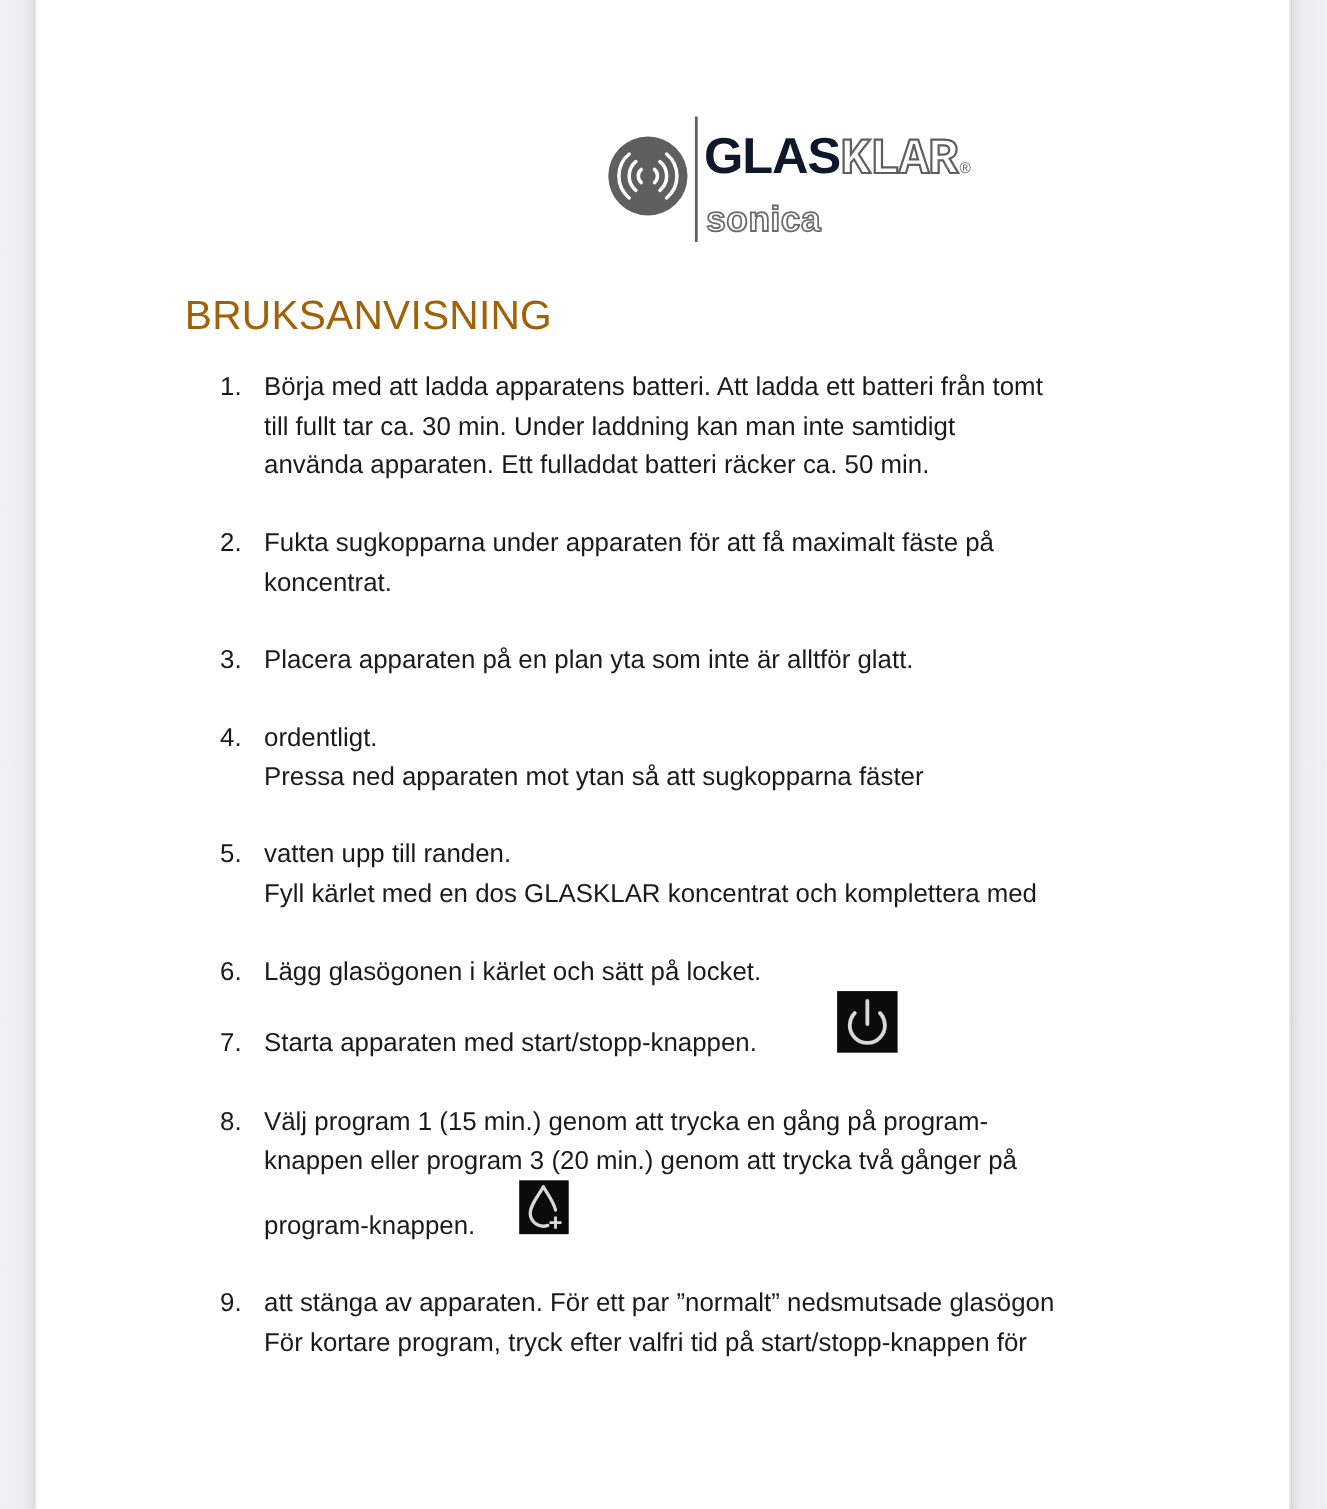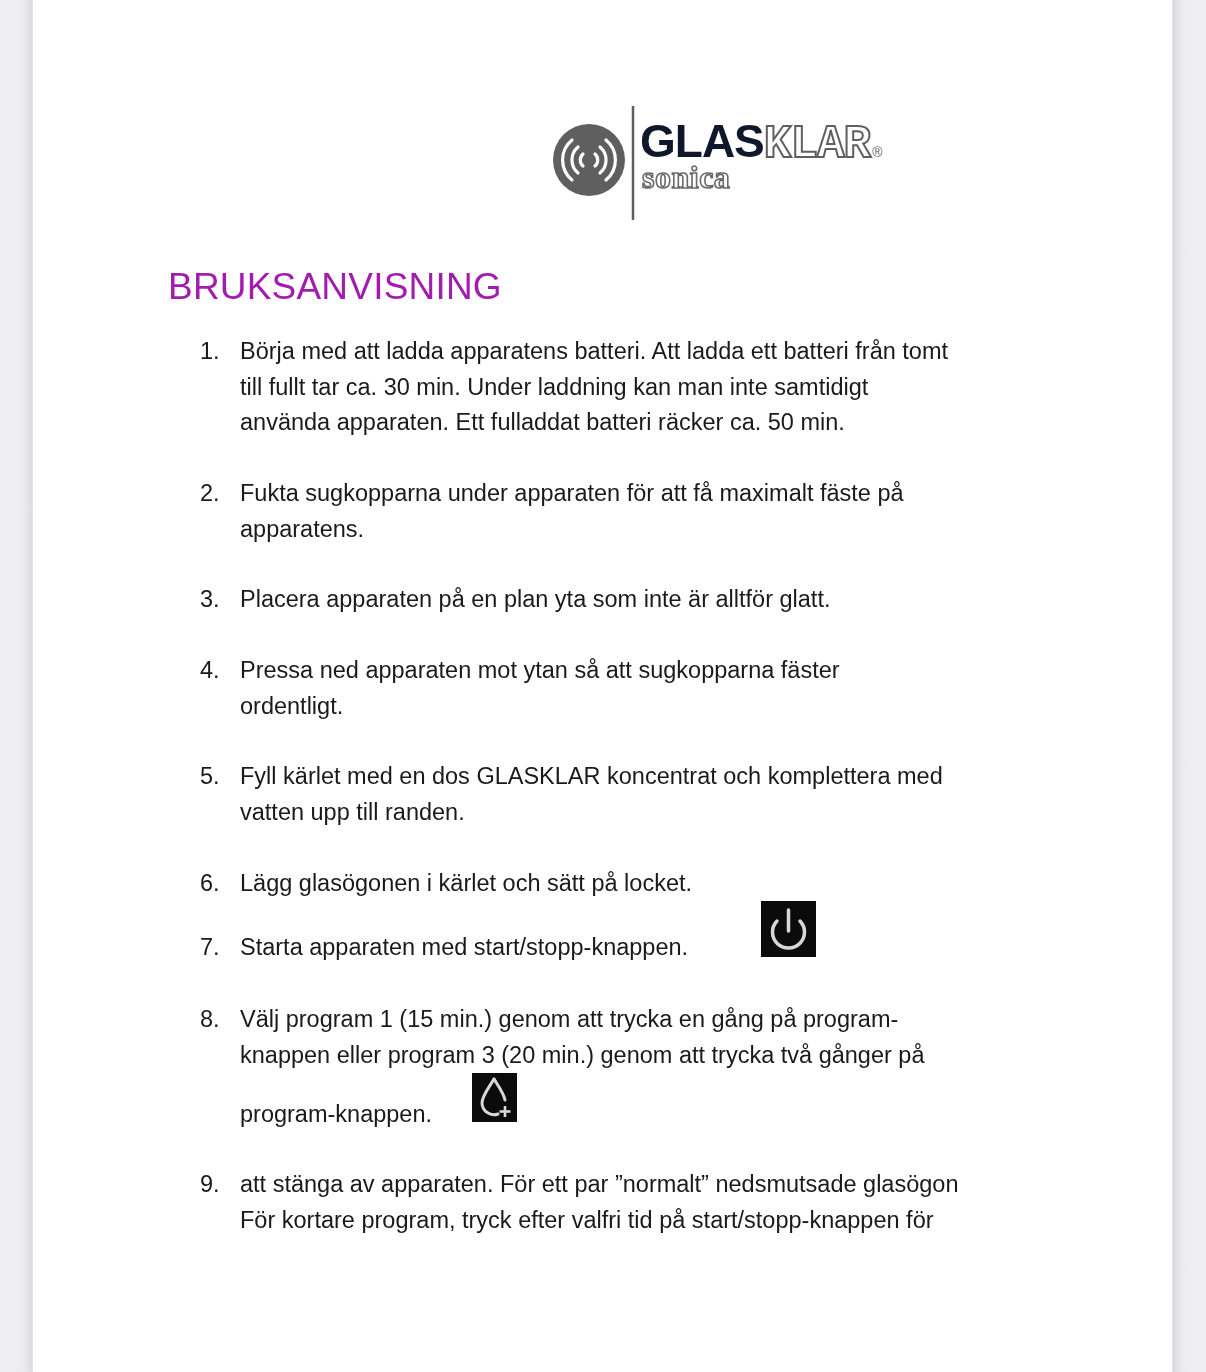--- a/index.html
+++ b/index.html
@@ -71,7 +71,7 @@
   <div style="position:absolute; left:88px; top:14px; font-family:'Liberation Sans',sans-serif; font-weight:bold; font-size:46px; line-height:46px; letter-spacing:-1px; white-space:nowrap;">
     <span style="color:#0f172a;margin-top:28px;">GLAS</span><span style="color:#ffffff;font-family:Liberation Mono, monospace; -webkit-text-stroke:2px #5f5f5f;">KLAR</span><span style="color:#5f5f5f; font-size:14px; font-weight:normal; margin-left:2px;">®</span>
   </div>
-  <div style="position:absolute; left:90px; top:56px; font-family:Liberation Serif, serif; font-weight:bold; font-size:32px; line-height:34px; color:#ffffff; -webkit-text-stroke:1.6px #6a6a6a; letter-spacing:0.5px;">sonica</div>
+  <div style="position:absolute; left:90px; top:78px; font-family:Liberation Sans, sans-serif; font-weight:bold; font-size:32px; line-height:34px; color:#ffffff; -webkit-text-stroke:1.6px #6a6a6a; letter-spacing:0.5px;">sonica</div>
 </div>
 
 <h1 class="heading">BRUKSANVISNING</h1>

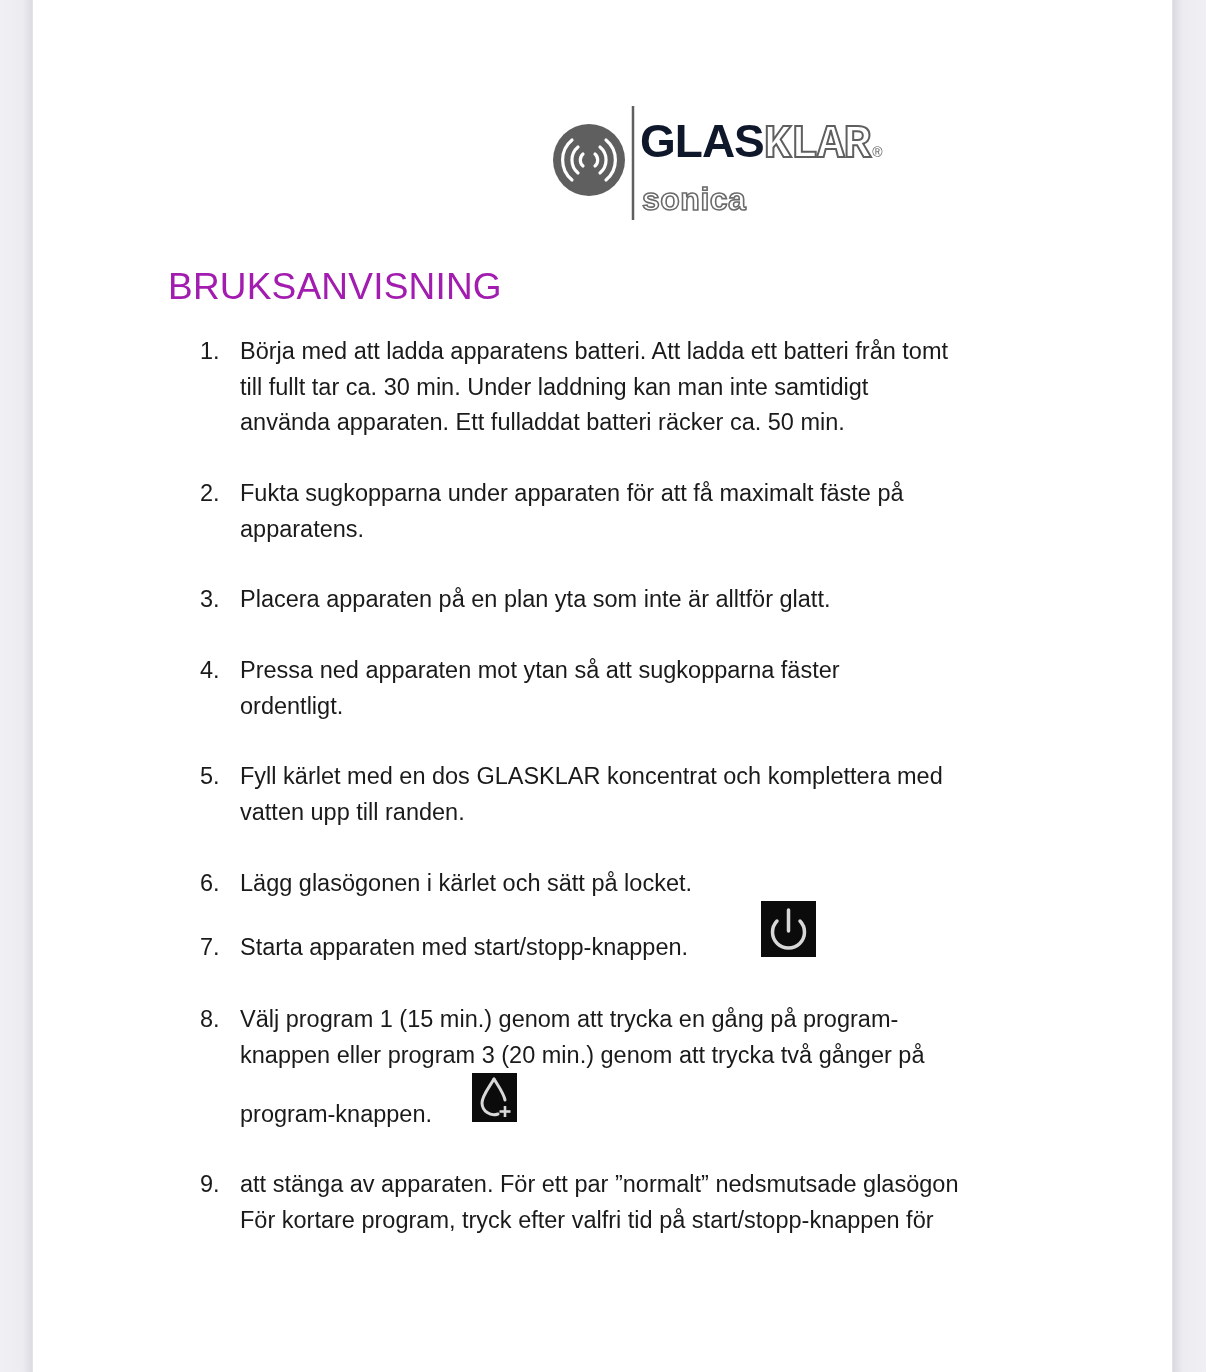--- a/index.html
+++ b/index.html
@@ -29,7 +29,7 @@
   }
   .heading {
     position: absolute; left: 168px; top: 266px;
-    font-size: 37px; color: #a21caf; letter-spacing: 0.2px;
+    font-size: 37px; color: #a16207; letter-spacing: 0.2px;
     margin: 0; font-weight: normal;
   }
   .steps {

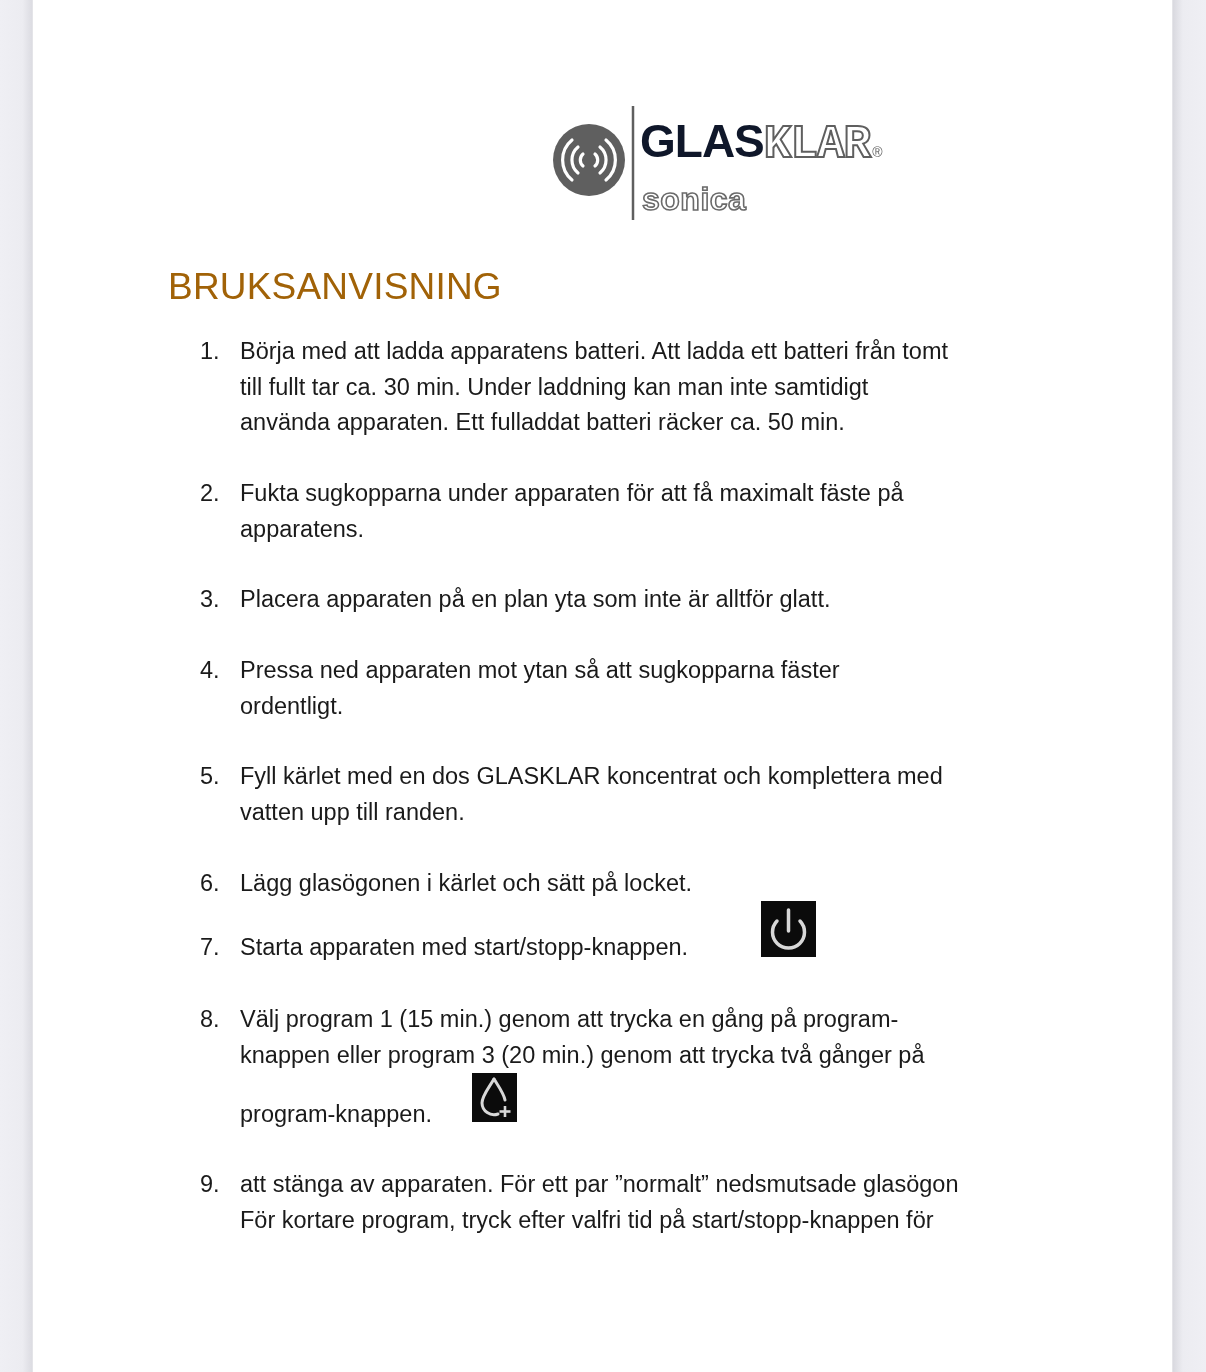--- a/index.html
+++ b/index.html
@@ -89,7 +89,7 @@
     <span class="num">2.</span>
     <span class="txt">
       <span class="line">Fukta sugkopparna under apparaten för att få maximalt fäste på</span>
-      <span class="line">apparatens.</span>
+      <span class="line">koncentrat.</span>
     </span>
   </li>
   <li class="step" style="top:582px;">

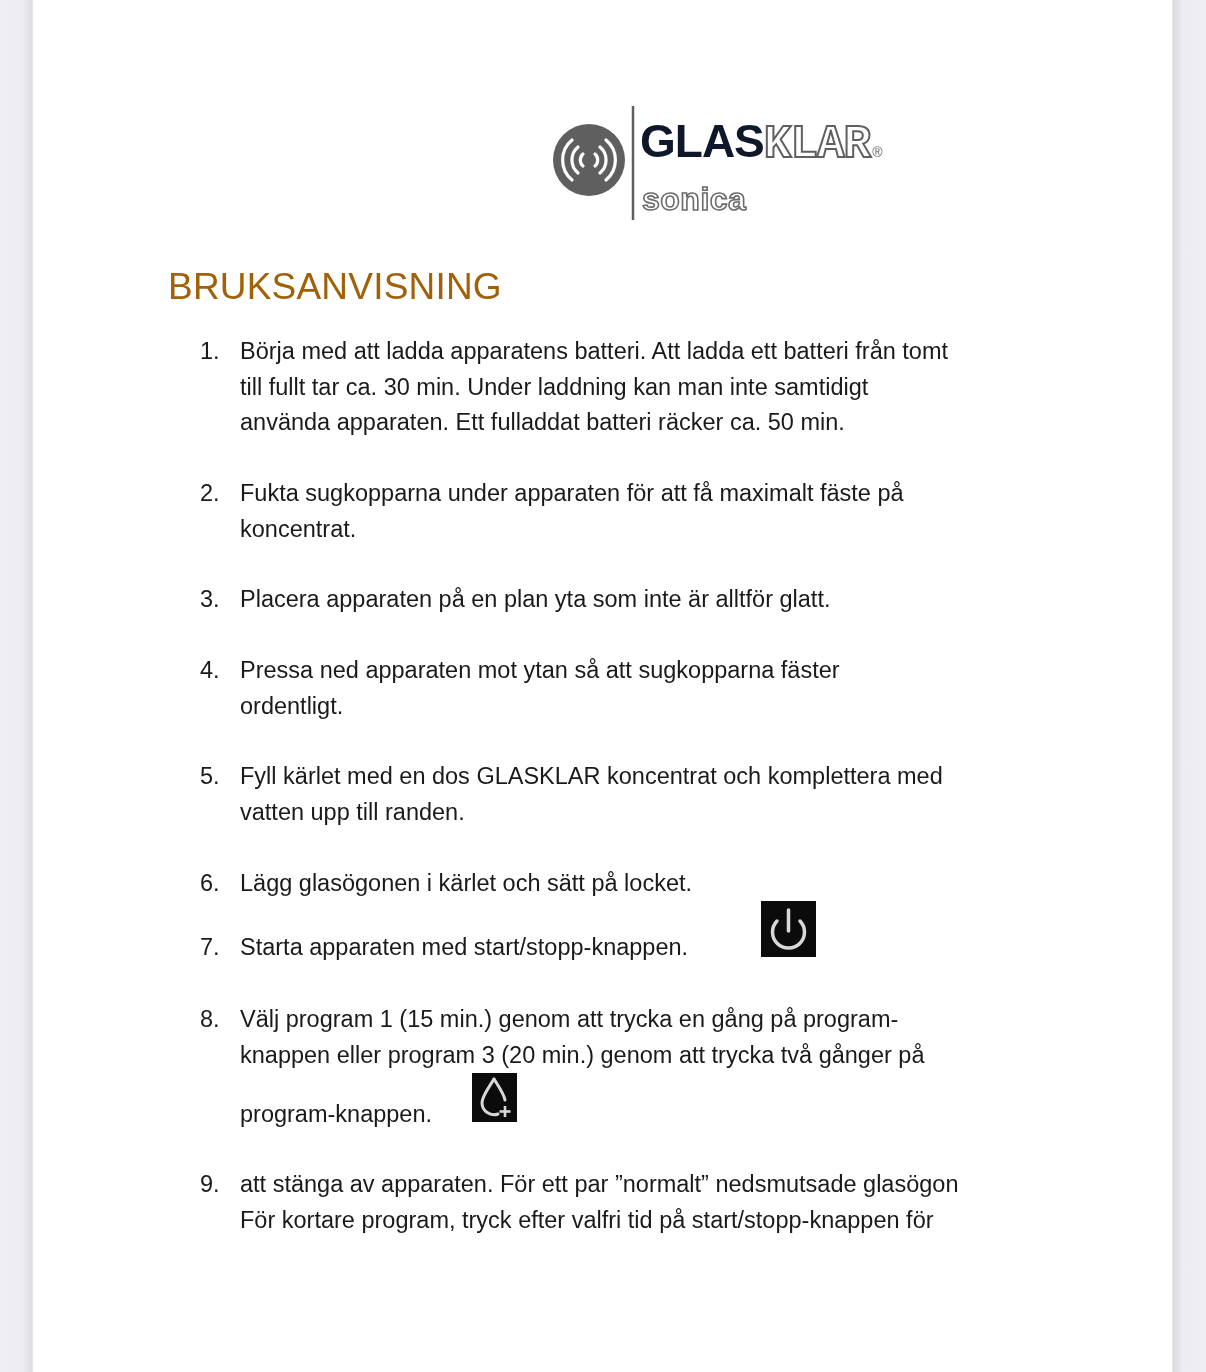--- a/index.html
+++ b/index.html
@@ -101,8 +101,8 @@
   <li class="step" style="top:653px;">
     <span class="num">4.</span>
     <span class="txt">
+      <span class="line">ordentligt.</span>
       <span class="line">Pressa ned apparaten mot ytan så att sugkopparna fäster</span>
-      <span class="line">ordentligt.</span>
     </span>
   </li>
   <li class="step" style="top:759px;">

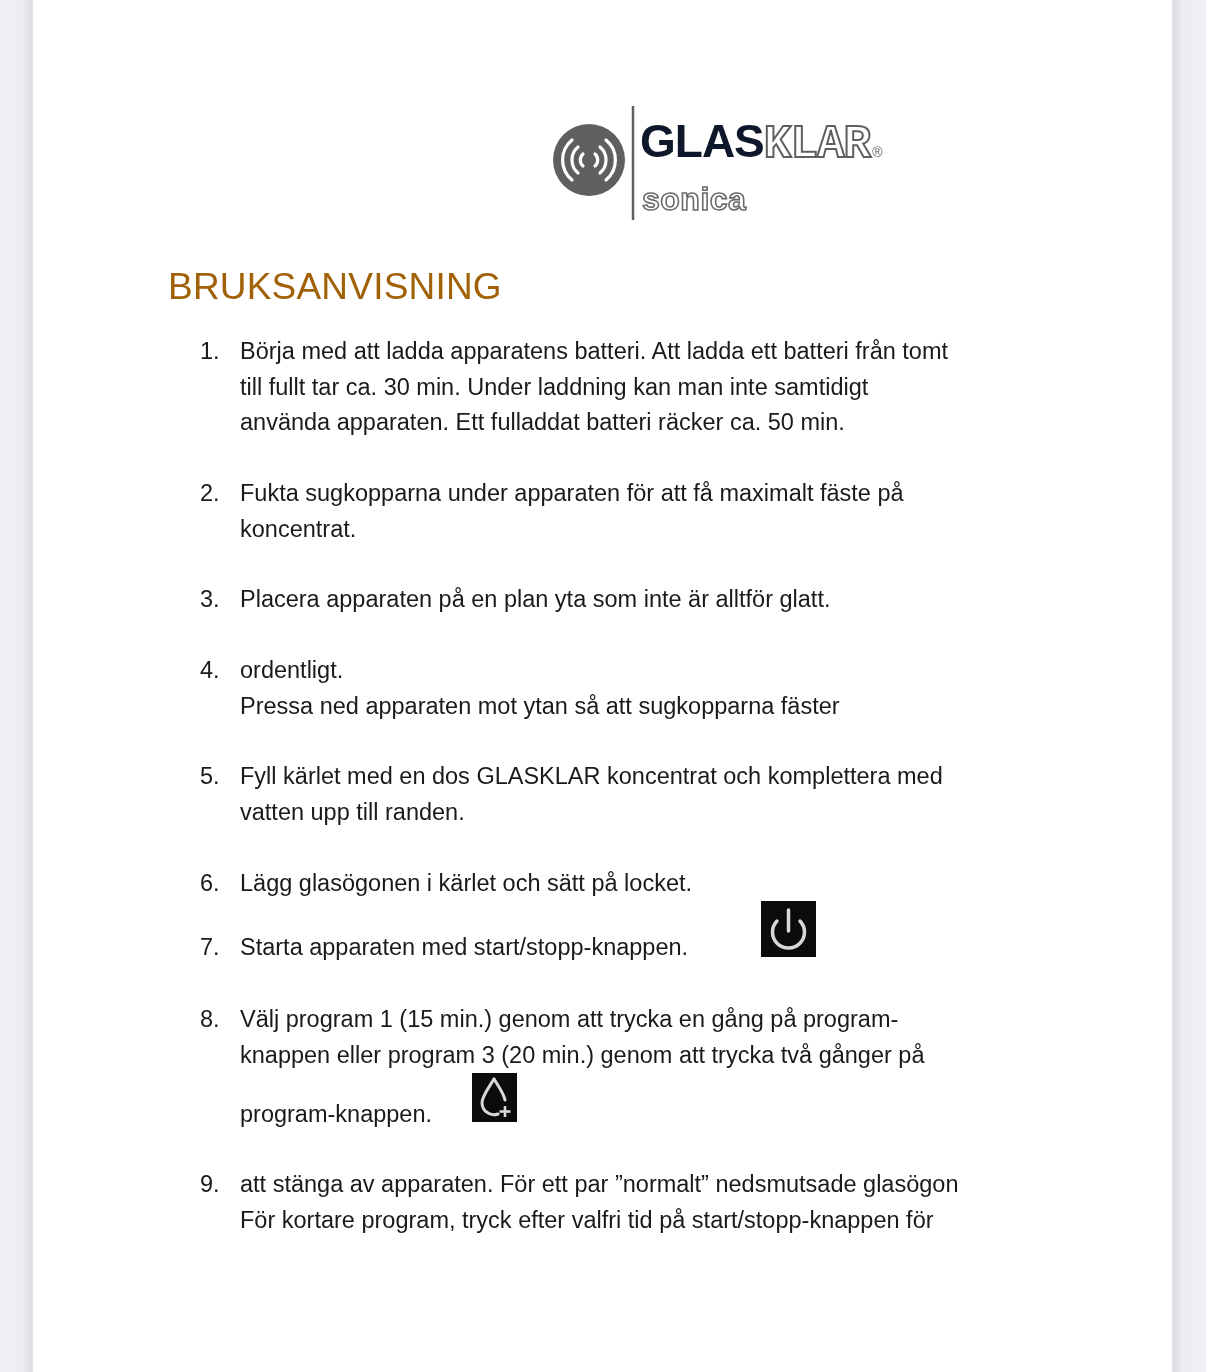--- a/index.html
+++ b/index.html
@@ -108,8 +108,8 @@
   <li class="step" style="top:759px;">
     <span class="num">5.</span>
     <span class="txt">
+      <span class="line">vatten upp till randen.</span>
       <span class="line">Fyll kärlet med en dos GLASKLAR koncentrat och komplettera med</span>
-      <span class="line">vatten upp till randen.</span>
     </span>
   </li>
   <li class="step" style="top:866px;">

